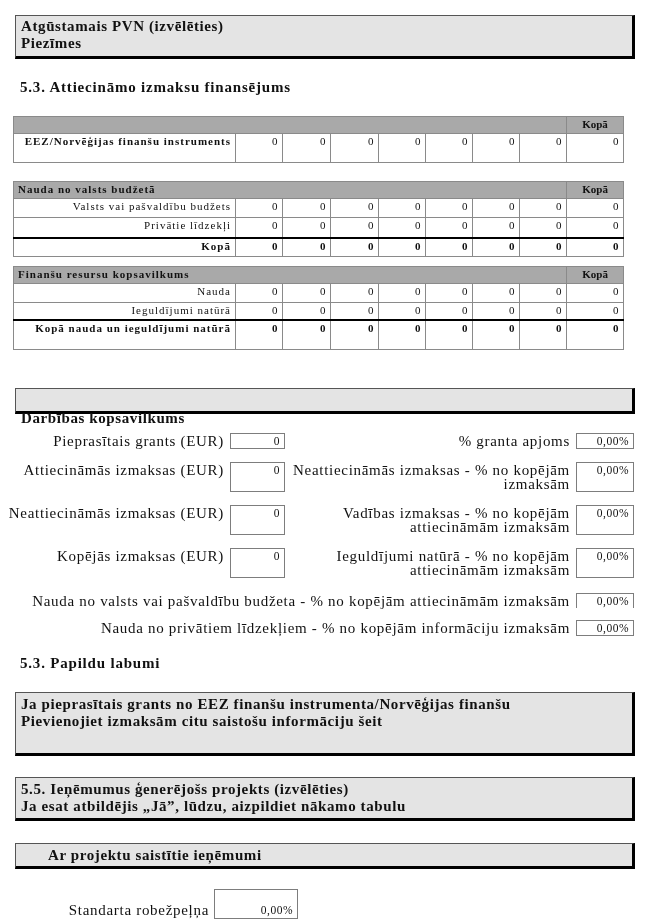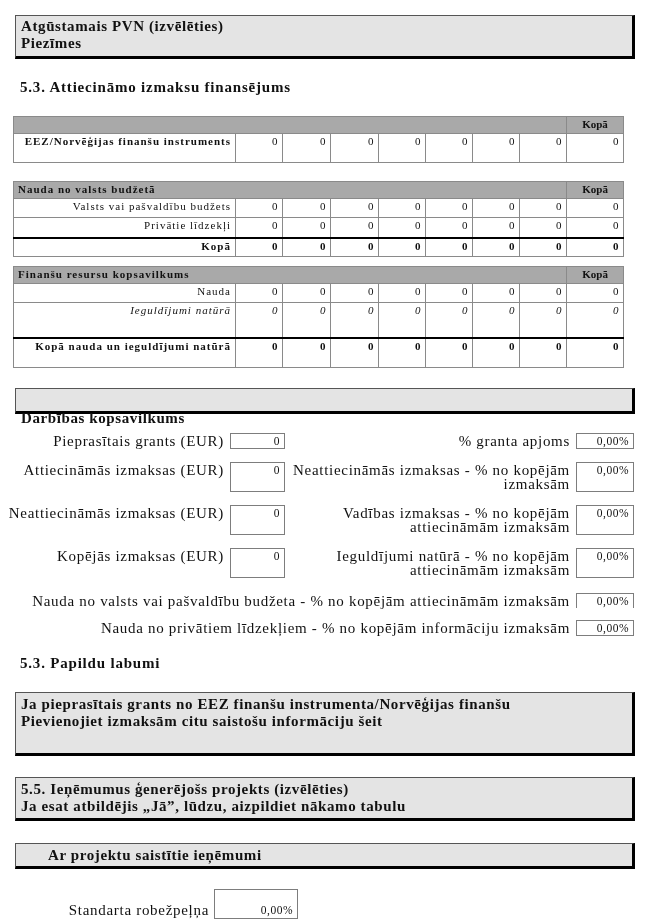--- a/index.html
+++ b/index.html
@@ -205,7 +205,7 @@
     <td>0</td>
     <td>0</td>
   </tr>
-  <tr style="height:35px;font-style:italic;">
+  <tr style="height:17px;">
     <td class="lbl">Ieguldījumi natūrā</td>
     <td>0</td>
     <td>0</td>

